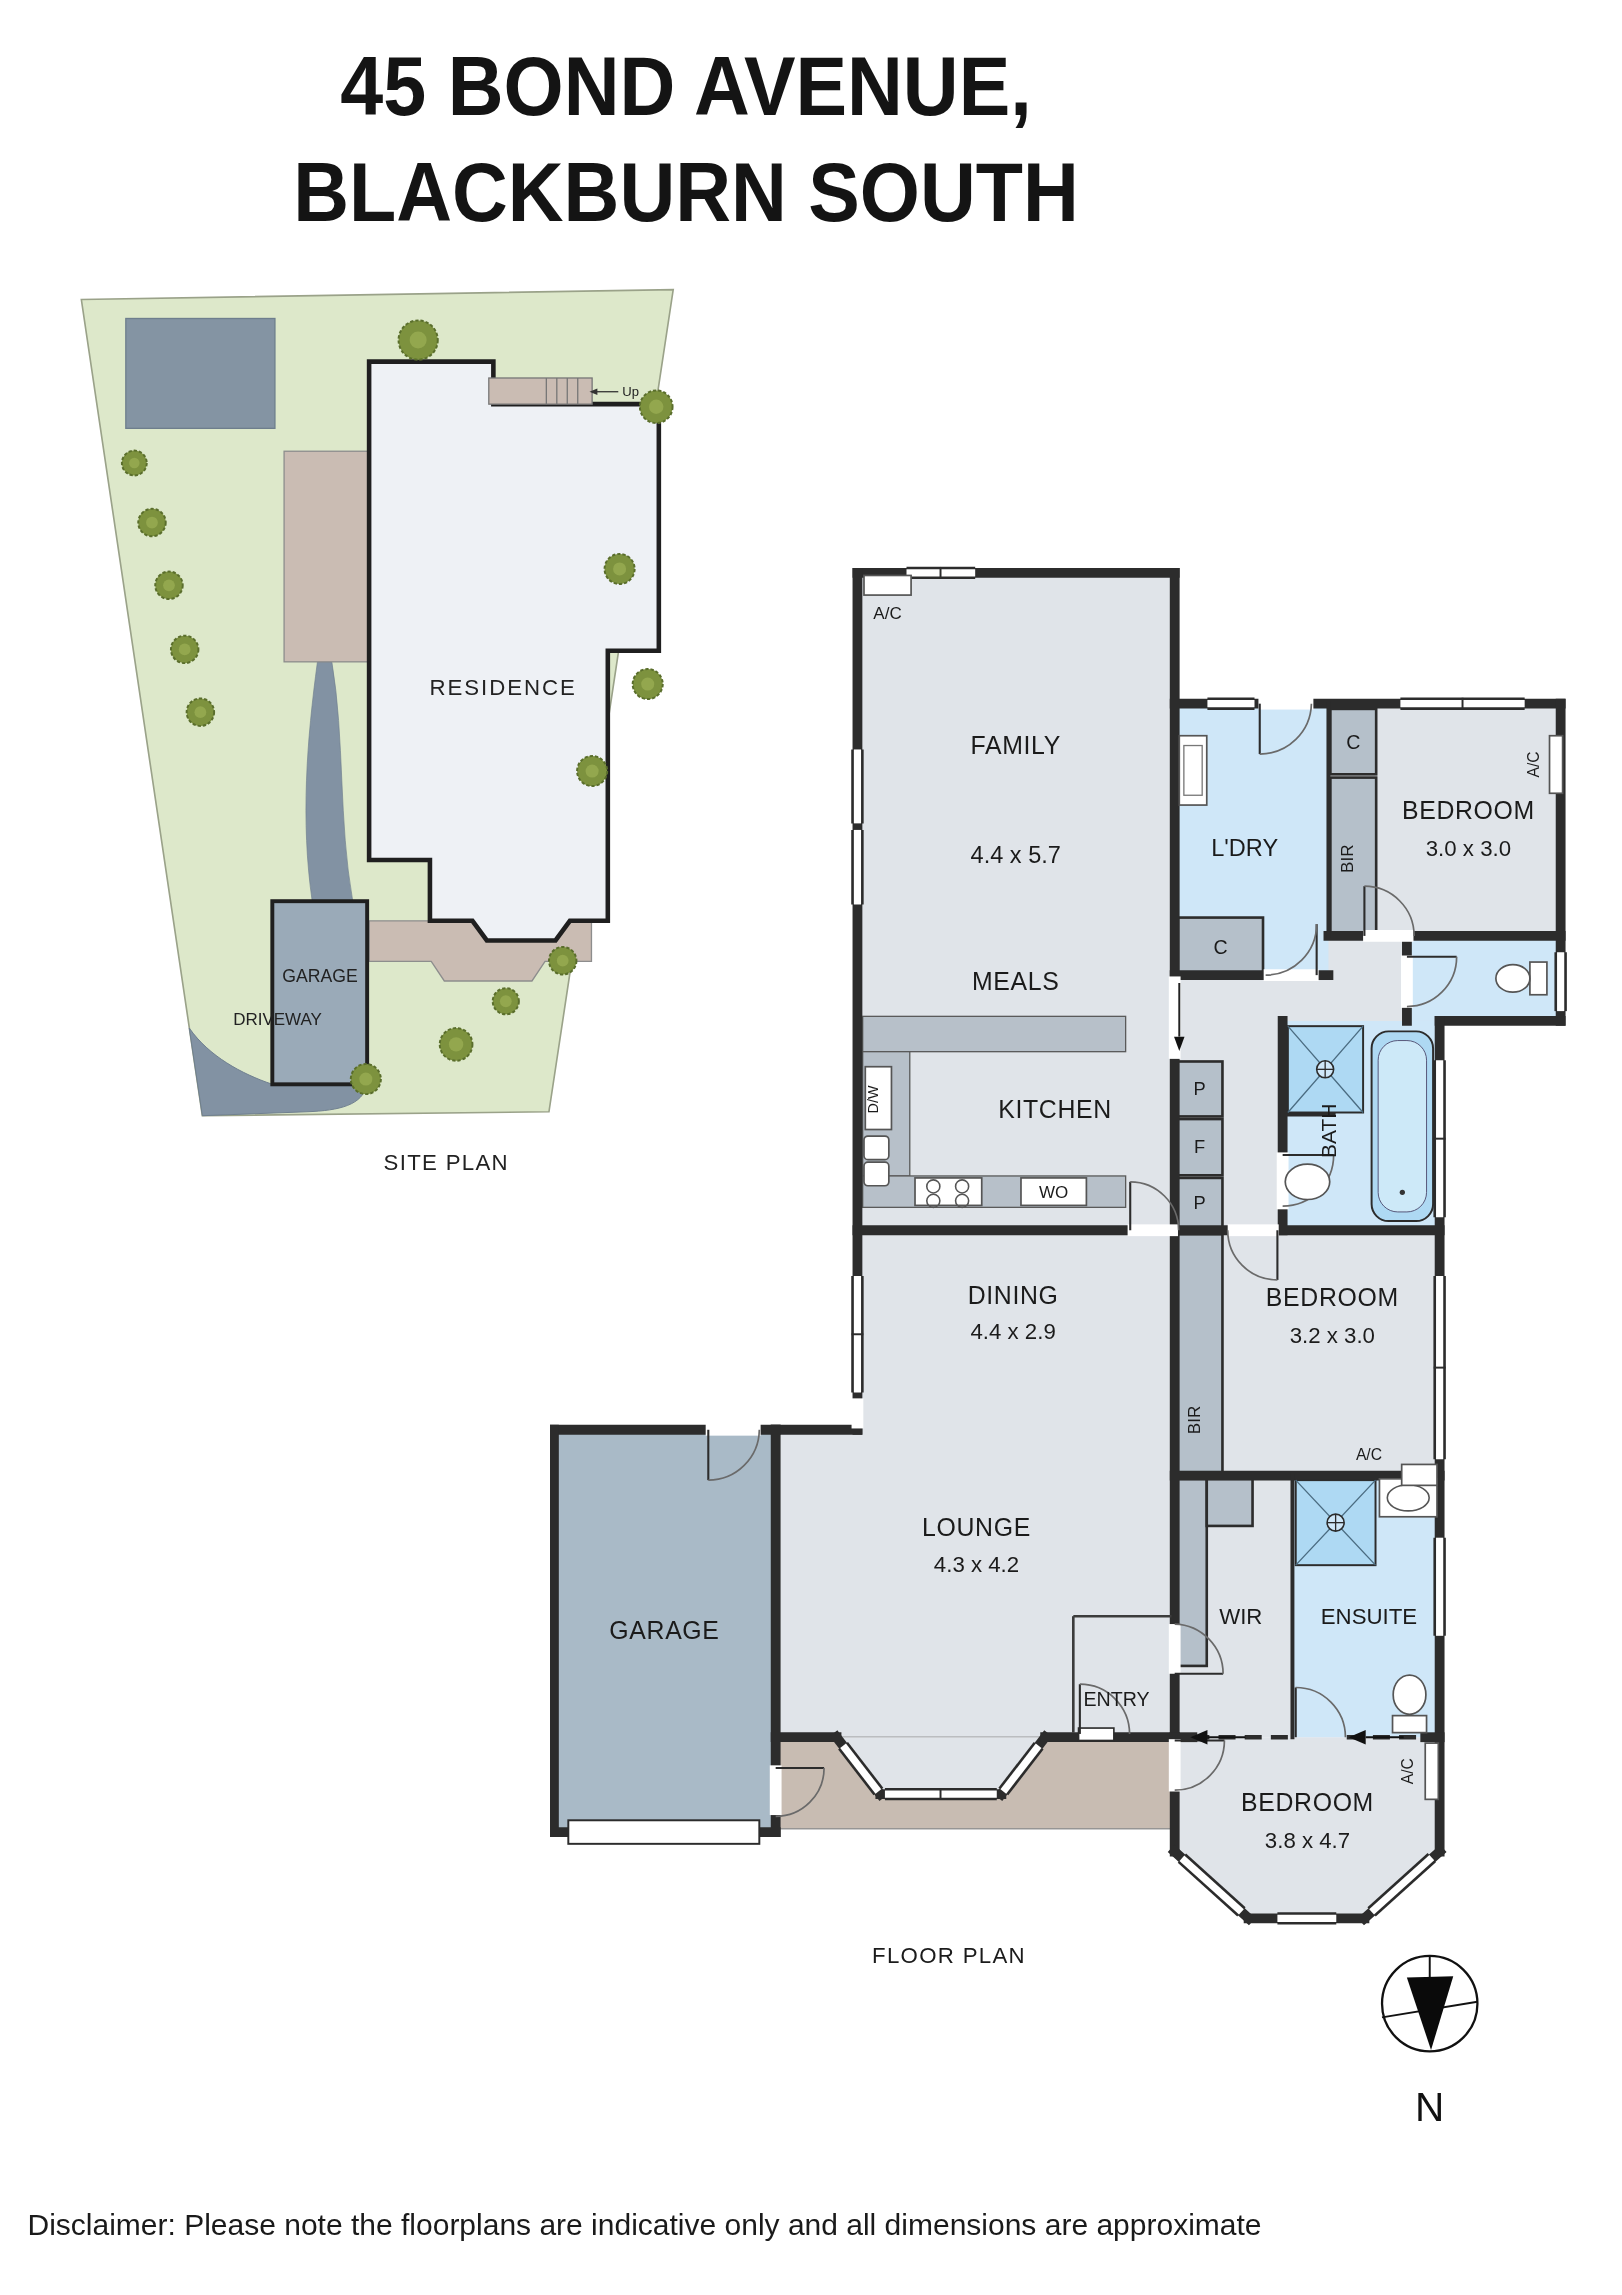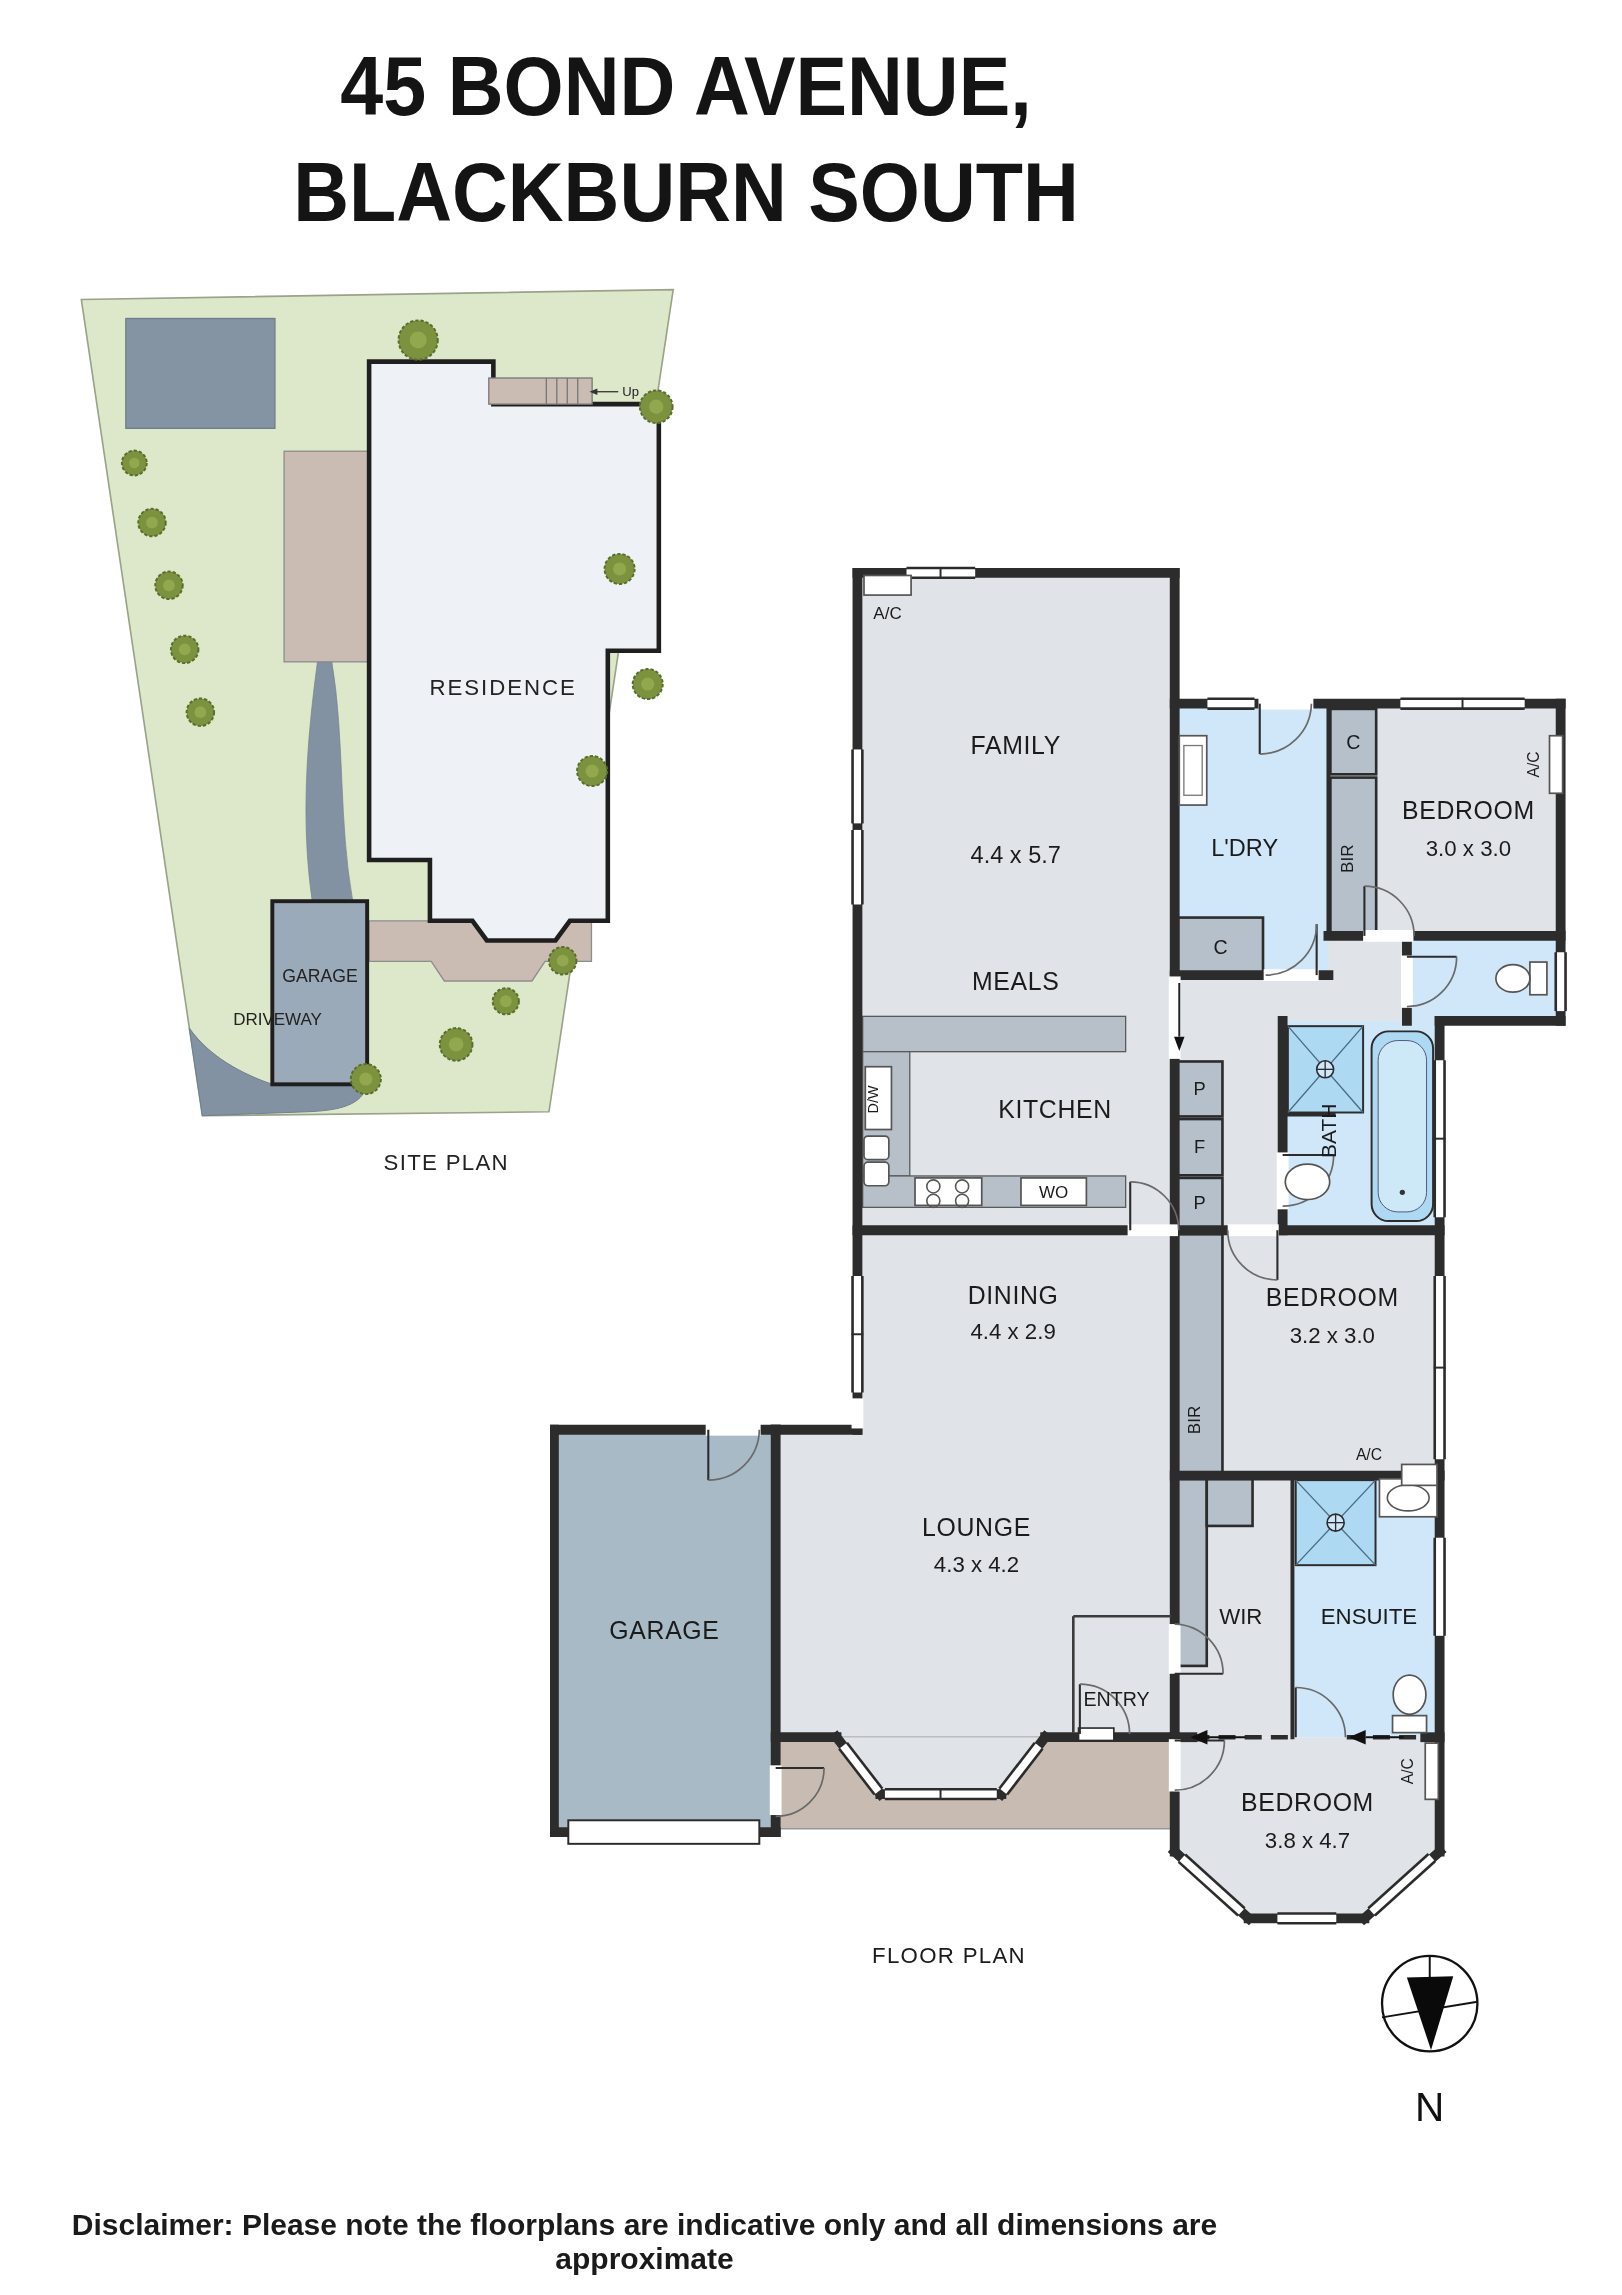--- a/index.html
+++ b/index.html
@@ -12,7 +12,7 @@
   #title .tline{transform:scaleX(.92);transform-origin:center;}
   
   #disclaimer{top:2208px;left:0;width:1289px;text-align:center;color:#1a1a1a;
-              font-size:30px;font-weight:700;}
+              font-size:30px;font-weight:400;}
   
   svg{display:block;}
   .wall{stroke:#2c2c2c;stroke-width:15;fill:none;stroke-linecap:square;}

